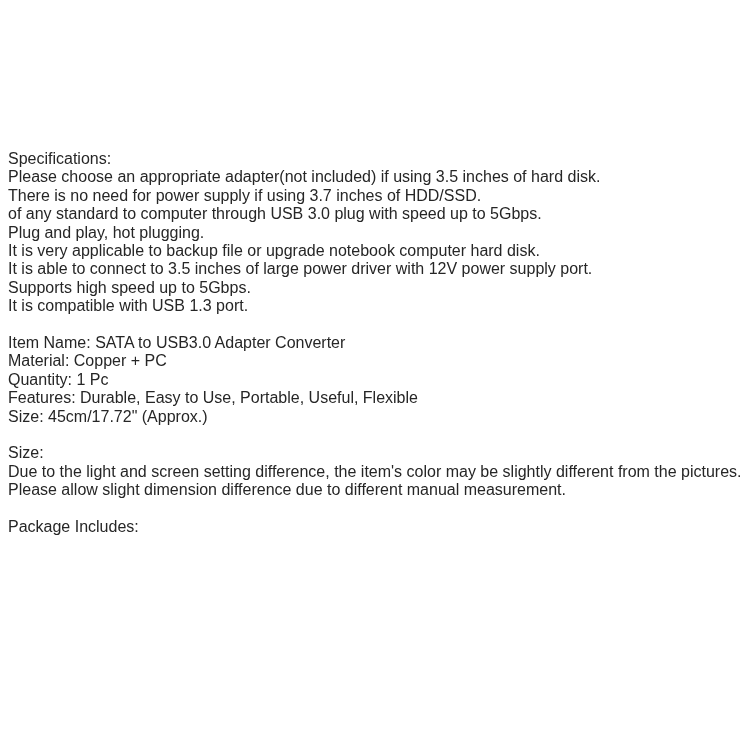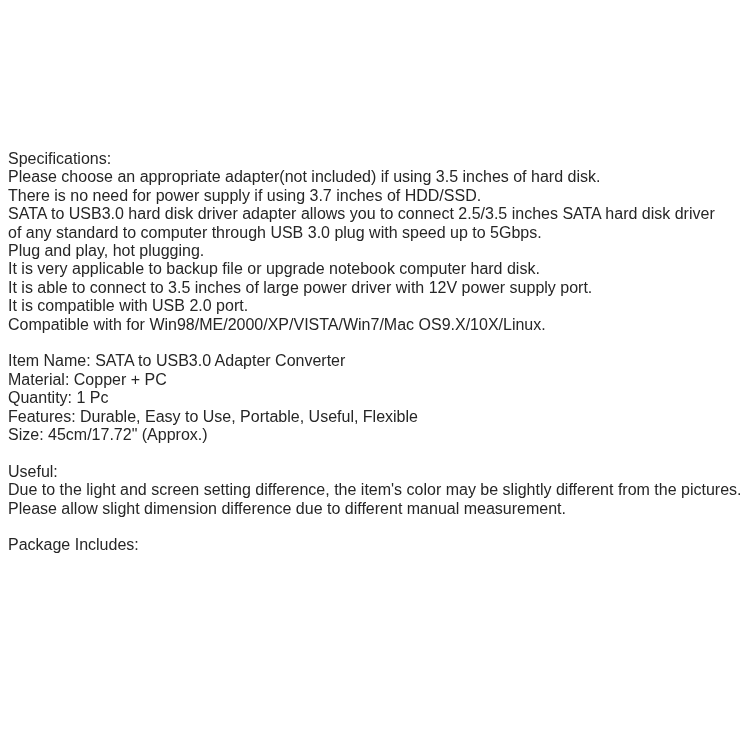--- a/index.html
+++ b/index.html
@@ -50,7 +50,6 @@
     <div class="line">Specifications:</div>
     <div class="line">Please choose an appropriate adapter(not included) if using 3.5 inches of hard disk.</div>
     <div class="line">There is no need for power supply if using 3.7 inches of HDD/SSD.</div>
-    <div class="line">SATA to USB3.0 hard disk driver adapter allows you to connect 2.5/3.5 inches SATA hard disk driver</div>
     <div class="line">of any standard to computer through USB 3.0 plug with speed up to 5Gbps.</div>
     <div class="line">Plug and play, hot plugging.</div>
     <div class="line">It is very applicable to backup file or upgrade notebook computer hard disk.</div>

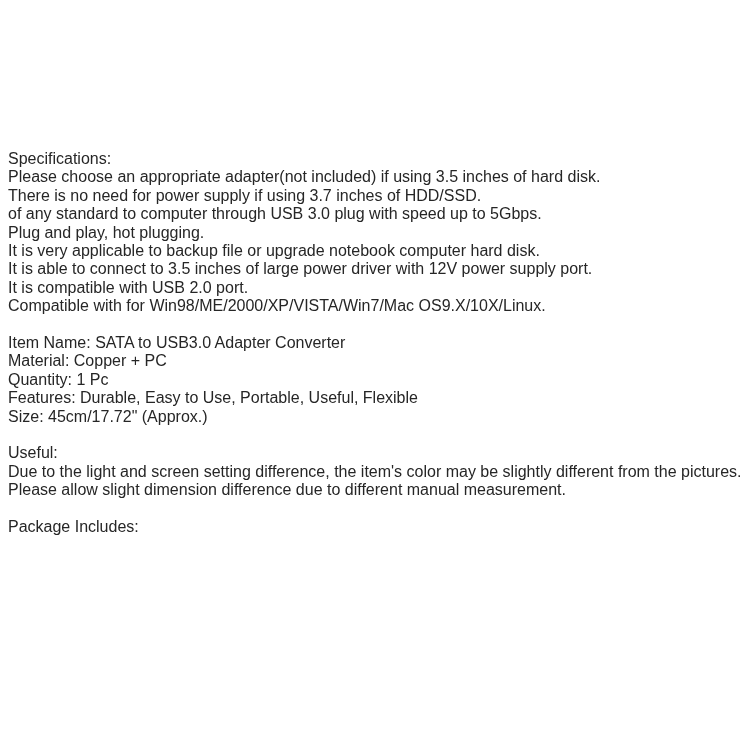--- a/index.html
+++ b/index.html
@@ -54,6 +54,7 @@
     <div class="line">Plug and play, hot plugging.</div>
     <div class="line">It is very applicable to backup file or upgrade notebook computer hard disk.</div>
     <div class="line">It is able to connect to 3.5 inches of large power driver with 12V power supply port.</div>
+    <div class="line">Supports high speed up to 5Gbps.</div>
     <div class="line">It is compatible with USB 2.0 port.</div>
     <div class="line">Compatible with for Win98/ME/2000/XP/VISTA/Win7/Mac OS9.X/10X/Linux.</div>
     <div class="line"></div>

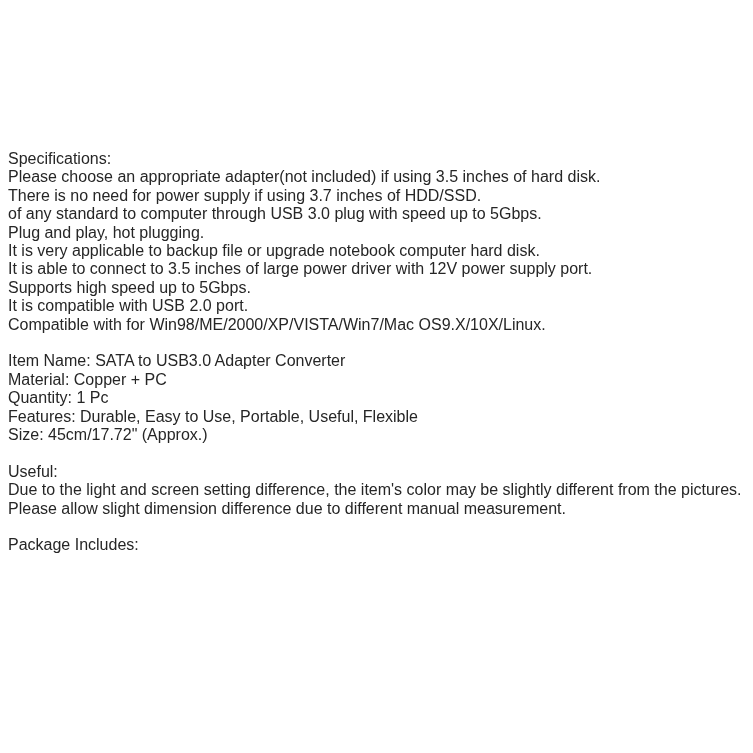--- a/index.html
+++ b/index.html
@@ -55,7 +55,7 @@
     <div class="line">It is very applicable to backup file or upgrade notebook computer hard disk.</div>
     <div class="line">It is able to connect to 3.5 inches of large power driver with 12V power supply port.</div>
     <div class="line">Supports high speed up to 5Gbps.</div>
-    <div class="line">It is compatible with USB 2.0 port.</div>
+    <div class="line">It is compatible with USB 1.3 port.</div>
     <div class="line">Compatible with for Win98/ME/2000/XP/VISTA/Win7/Mac OS9.X/10X/Linux.</div>
     <div class="line"></div>
     <div class="line">Item Name: SATA to USB3.0 Adapter Converter</div>

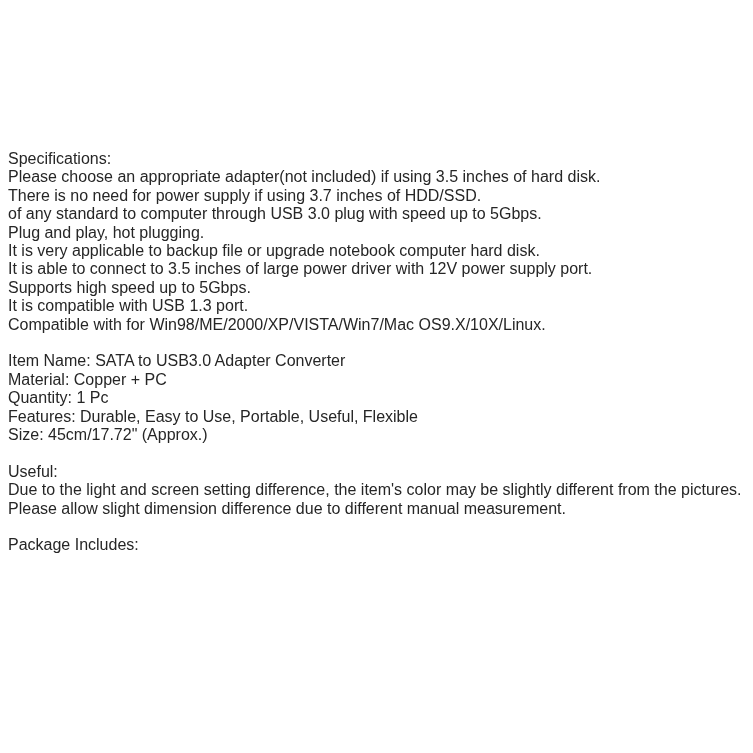--- a/index.html
+++ b/index.html
@@ -56,7 +56,6 @@
     <div class="line">It is able to connect to 3.5 inches of large power driver with 12V power supply port.</div>
     <div class="line">Supports high speed up to 5Gbps.</div>
     <div class="line">It is compatible with USB 1.3 port.</div>
-    <div class="line">Compatible with for Win98/ME/2000/XP/VISTA/Win7/Mac OS9.X/10X/Linux.</div>
     <div class="line"></div>
     <div class="line">Item Name: SATA to USB3.0 Adapter Converter</div>
     <div class="line">Material: Copper + PC</div>

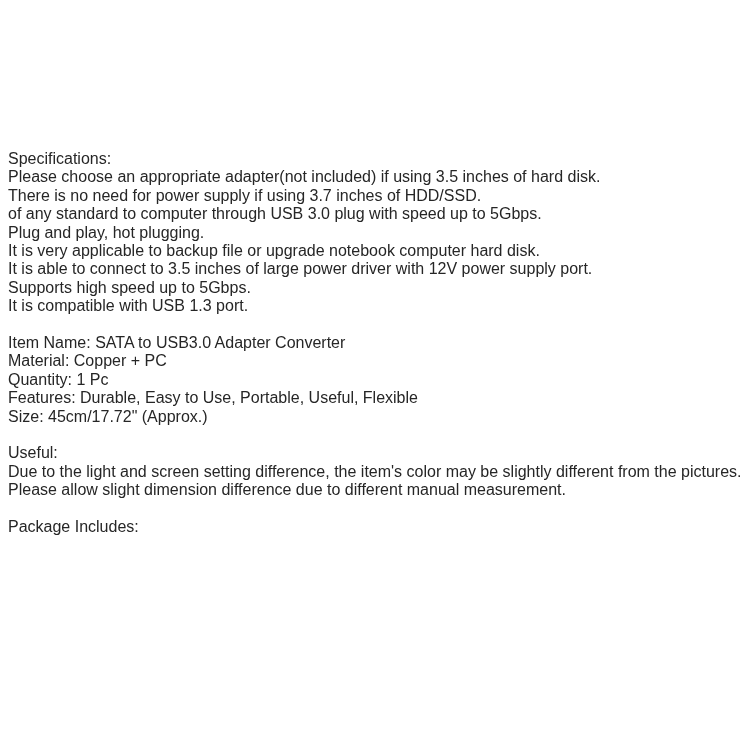--- a/index.html
+++ b/index.html
@@ -63,7 +63,7 @@
     <div class="line">Features: Durable, Easy to Use, Portable, Useful, Flexible</div>
     <div class="line">Size: 45cm/17.72" (Approx.)</div>
     <div class="line"></div>
-    <div class="line">Useful:</div>
+    <div class="line">Size:</div>
     <div class="line">Due to the light and screen setting difference, the item's color may be slightly different from the pictures.</div>
     <div class="line">Please allow slight dimension difference due to different manual measurement.</div>
     <div class="line"></div>

